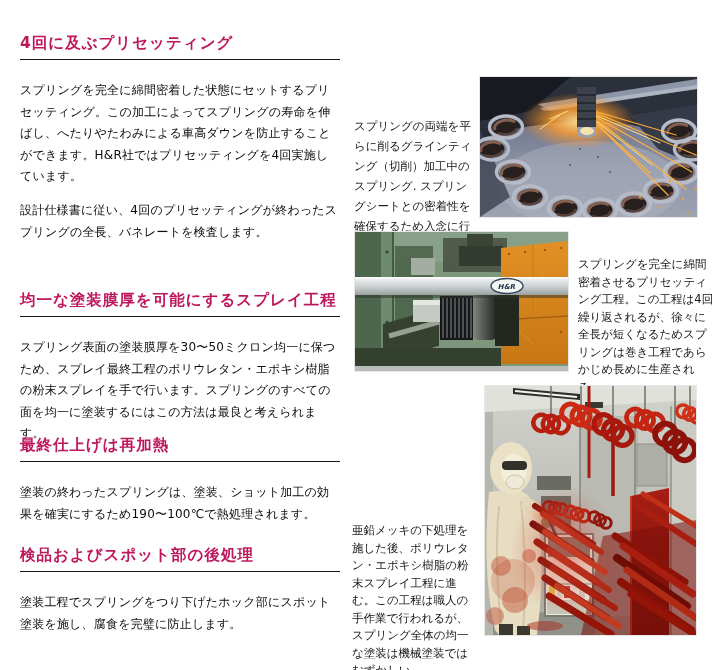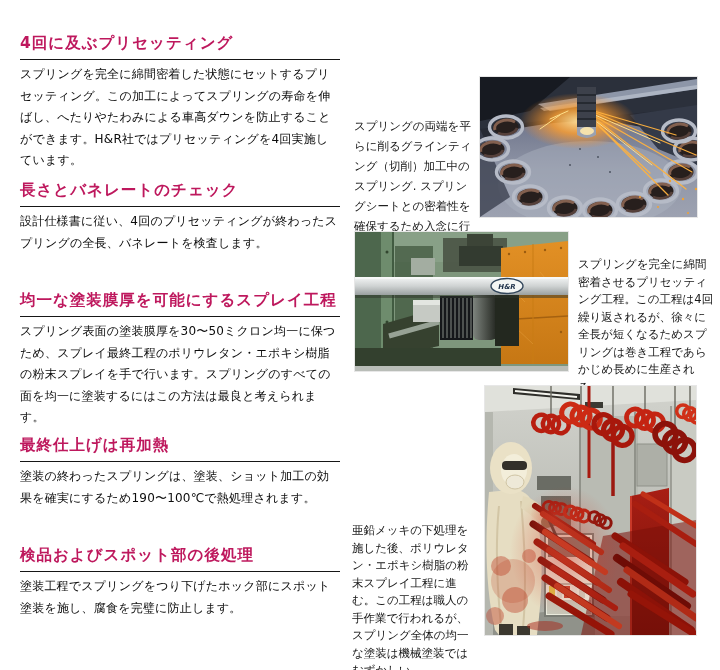--- a/index.html
+++ b/index.html
@@ -12,7 +12,7 @@
     font-size:15.5px;line-height:20px;font-weight:bold;margin:0;
     padding-bottom:6px;border-bottom:1.5px solid #161616;letter-spacing:1px;color:#be185d;
   }
-  .sec p{margin:4px 0 0;font-size:12px;line-height:21.5px;letter-spacing:.2px;}
+  .sec p{margin:20px 0 0;font-size:12px;line-height:21.5px;letter-spacing:.2px;}
   .s1{top:33px}.s2{top:180px}.s3{top:290px}.s4{top:435px}.s5{top:545px}
 
   .caption{position:absolute;margin:0;color:#161616;}

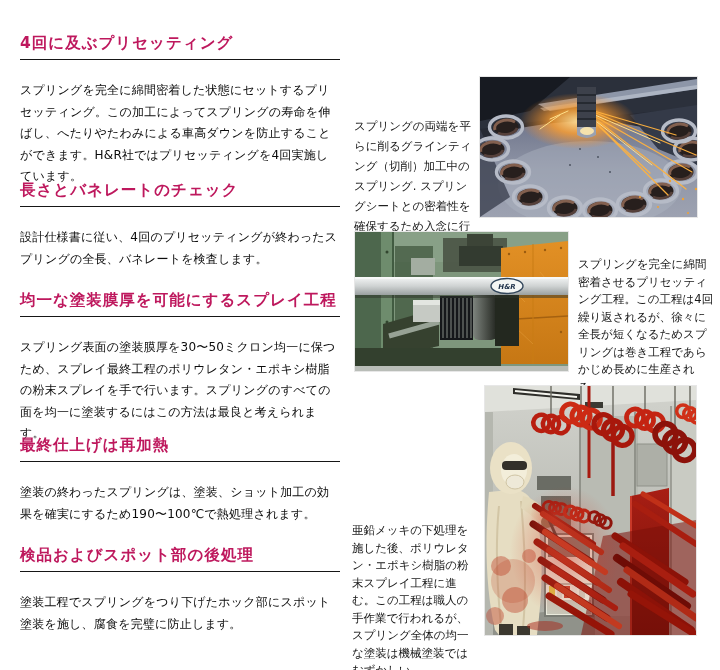--- a/index.html
+++ b/index.html
@@ -36,7 +36,6 @@
 </section>
 
 <section class="sec s2">
-  <h2>長さとバネレートのチェック</h2>
   <p>設計仕様書に従い、4回のプリセッティングが終わったスプリングの全長、バネレートを検査します。</p>
 </section>
 

